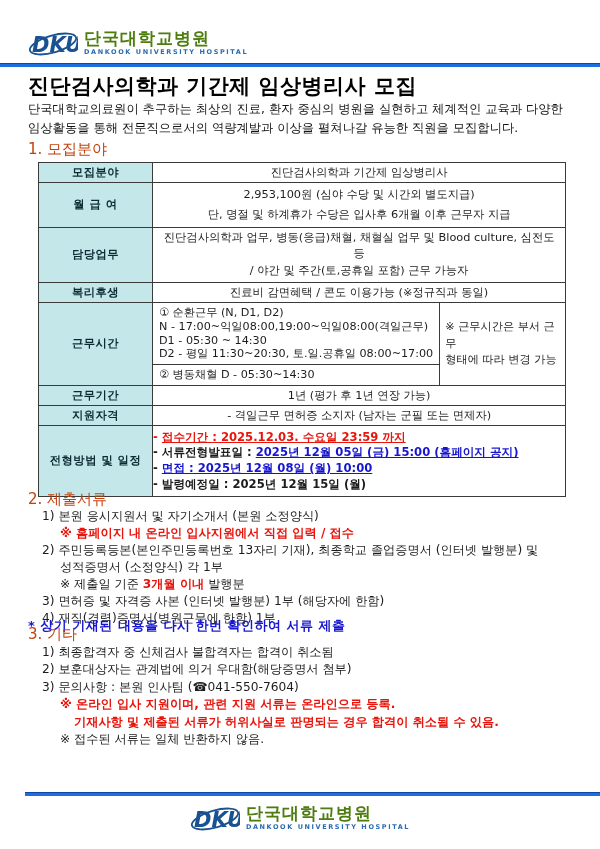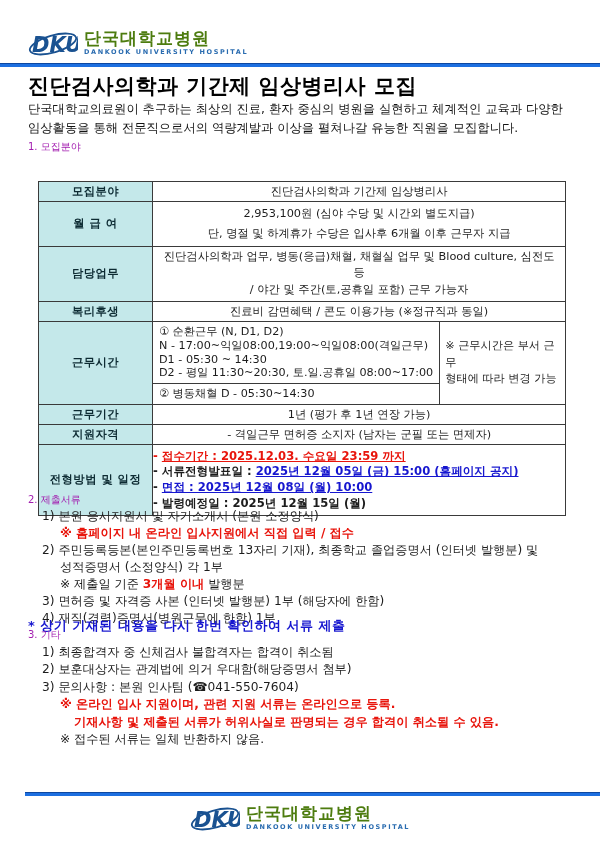--- a/index.html
+++ b/index.html
@@ -25,7 +25,7 @@
 
   .title { position:absolute; left:28px; top:72px; font-size:21px; font-weight:bold; color:#000; letter-spacing:0.5px; }
   .intro { position:absolute; left:28px; top:100px; width:545px; font-size:12.3px; line-height:1.55; color:#141414; }
-  .sec-heading { font-size:10px; color:#a21caf; }
+  .sec-heading { font-size:15px; color:#c2410c; }
   .h1pos { position:absolute; left:28px; top:140px; }
 
   

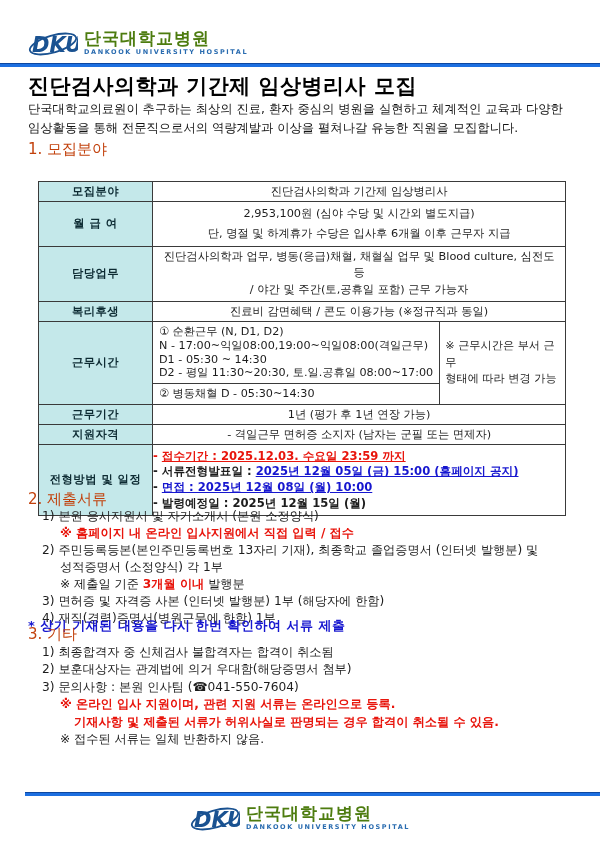--- a/index.html
+++ b/index.html
@@ -31,7 +31,7 @@
   
   .main-table { position:absolute; left:38px; top:162px; border-collapse:collapse; table-layout:fixed; }
   .main-table td { border:1px solid #3a3a3a; font-size:11.3px; vertical-align:middle; padding:2px 4px; }
-  .main-table { border:1.5px solid #222;margin-top:19px; }
+  .main-table { border:1.5px solid #222; }
   td.lbl { background:#c4e8ea; text-align:center; font-weight:bold; color:#0d2b33; width:114px; letter-spacing:0.5px; }
   td.ctr { text-align:center; }
   .two-line div { line-height:1.75; }

